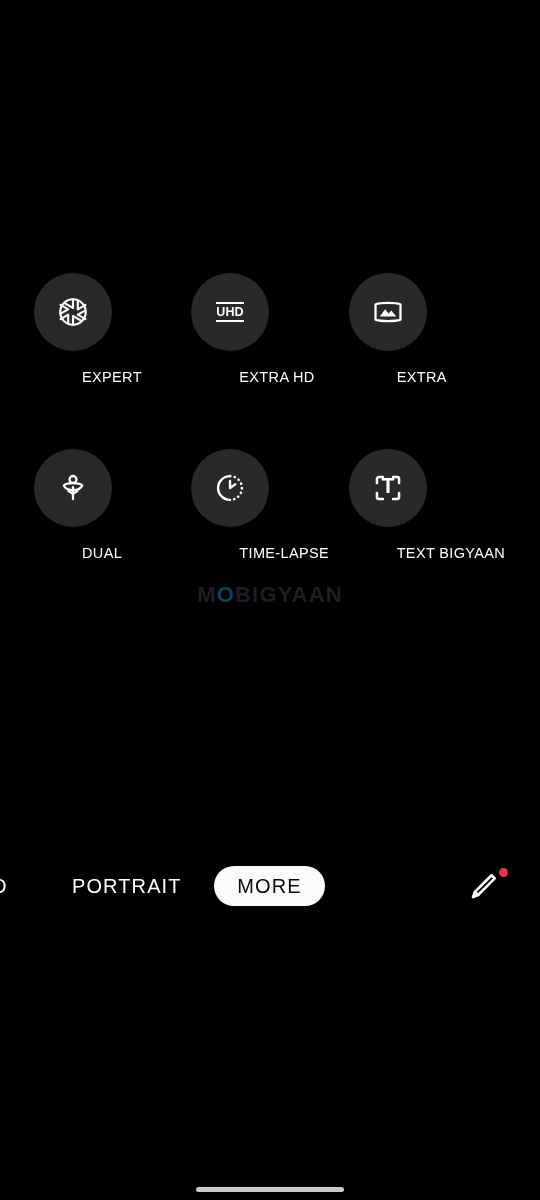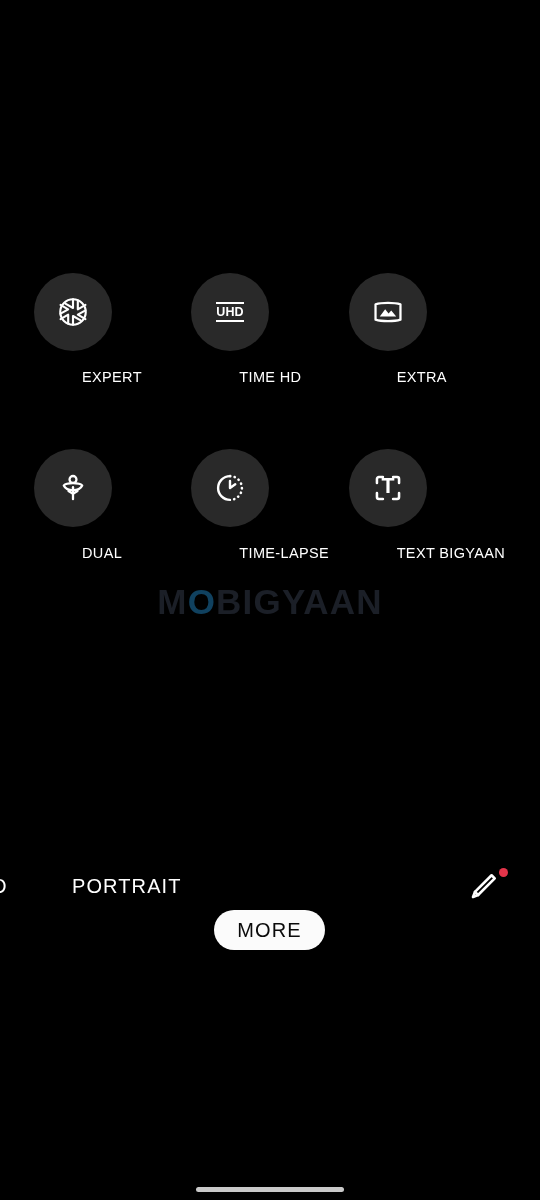--- a/index.html
+++ b/index.html
@@ -213,7 +213,7 @@
           </svg>
         </span>
       </div>
-      <div class="mode-label">TIME HD</div>
+      <div class="mode-label">EXTRA HD</div>
     </div>
 
     <div class="mode-item">

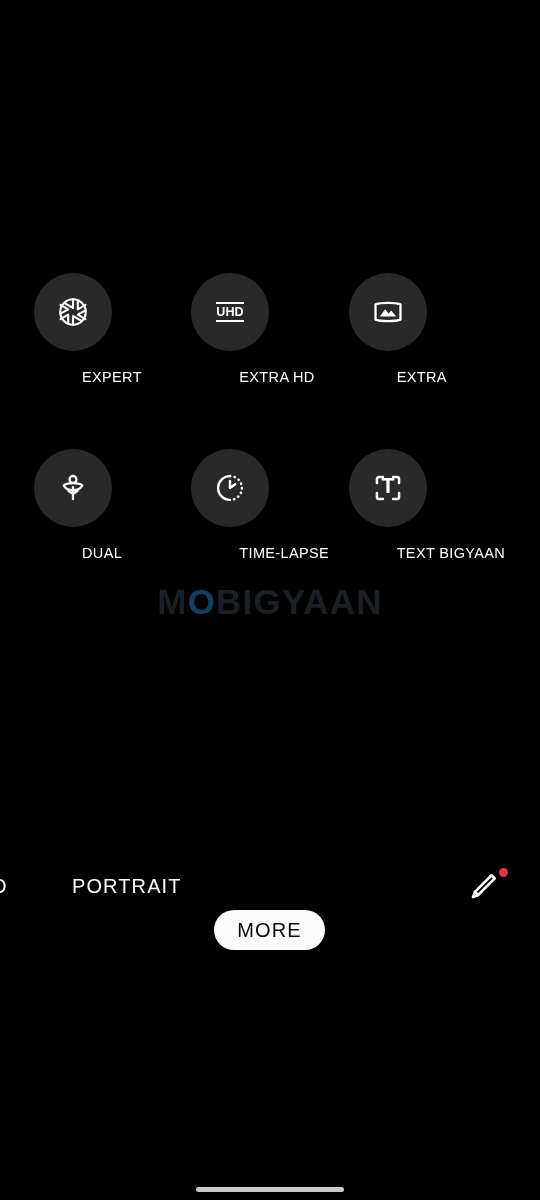--- a/index.html
+++ b/index.html
@@ -31,7 +31,7 @@
     top: 582px;
     text-align: center;
     font-family: "Liberation Sans", sans-serif;
-    font-size: 35px;
+    font-size: 22px;
     font-weight: 700;
     letter-spacing: 1.2px;
     color: #1b1f27;

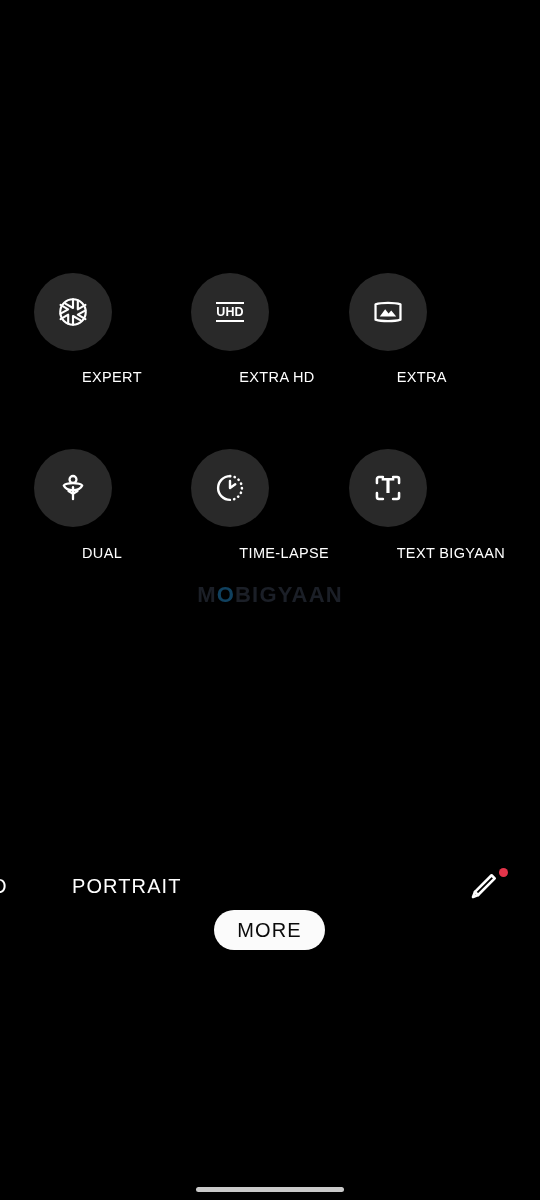--- a/index.html
+++ b/index.html
@@ -140,7 +140,6 @@
     font-size: 20px;
     letter-spacing: 1.1px;
     cursor: pointer;
-    margin-top: 44px;
   }
 
   .edit-btn {

